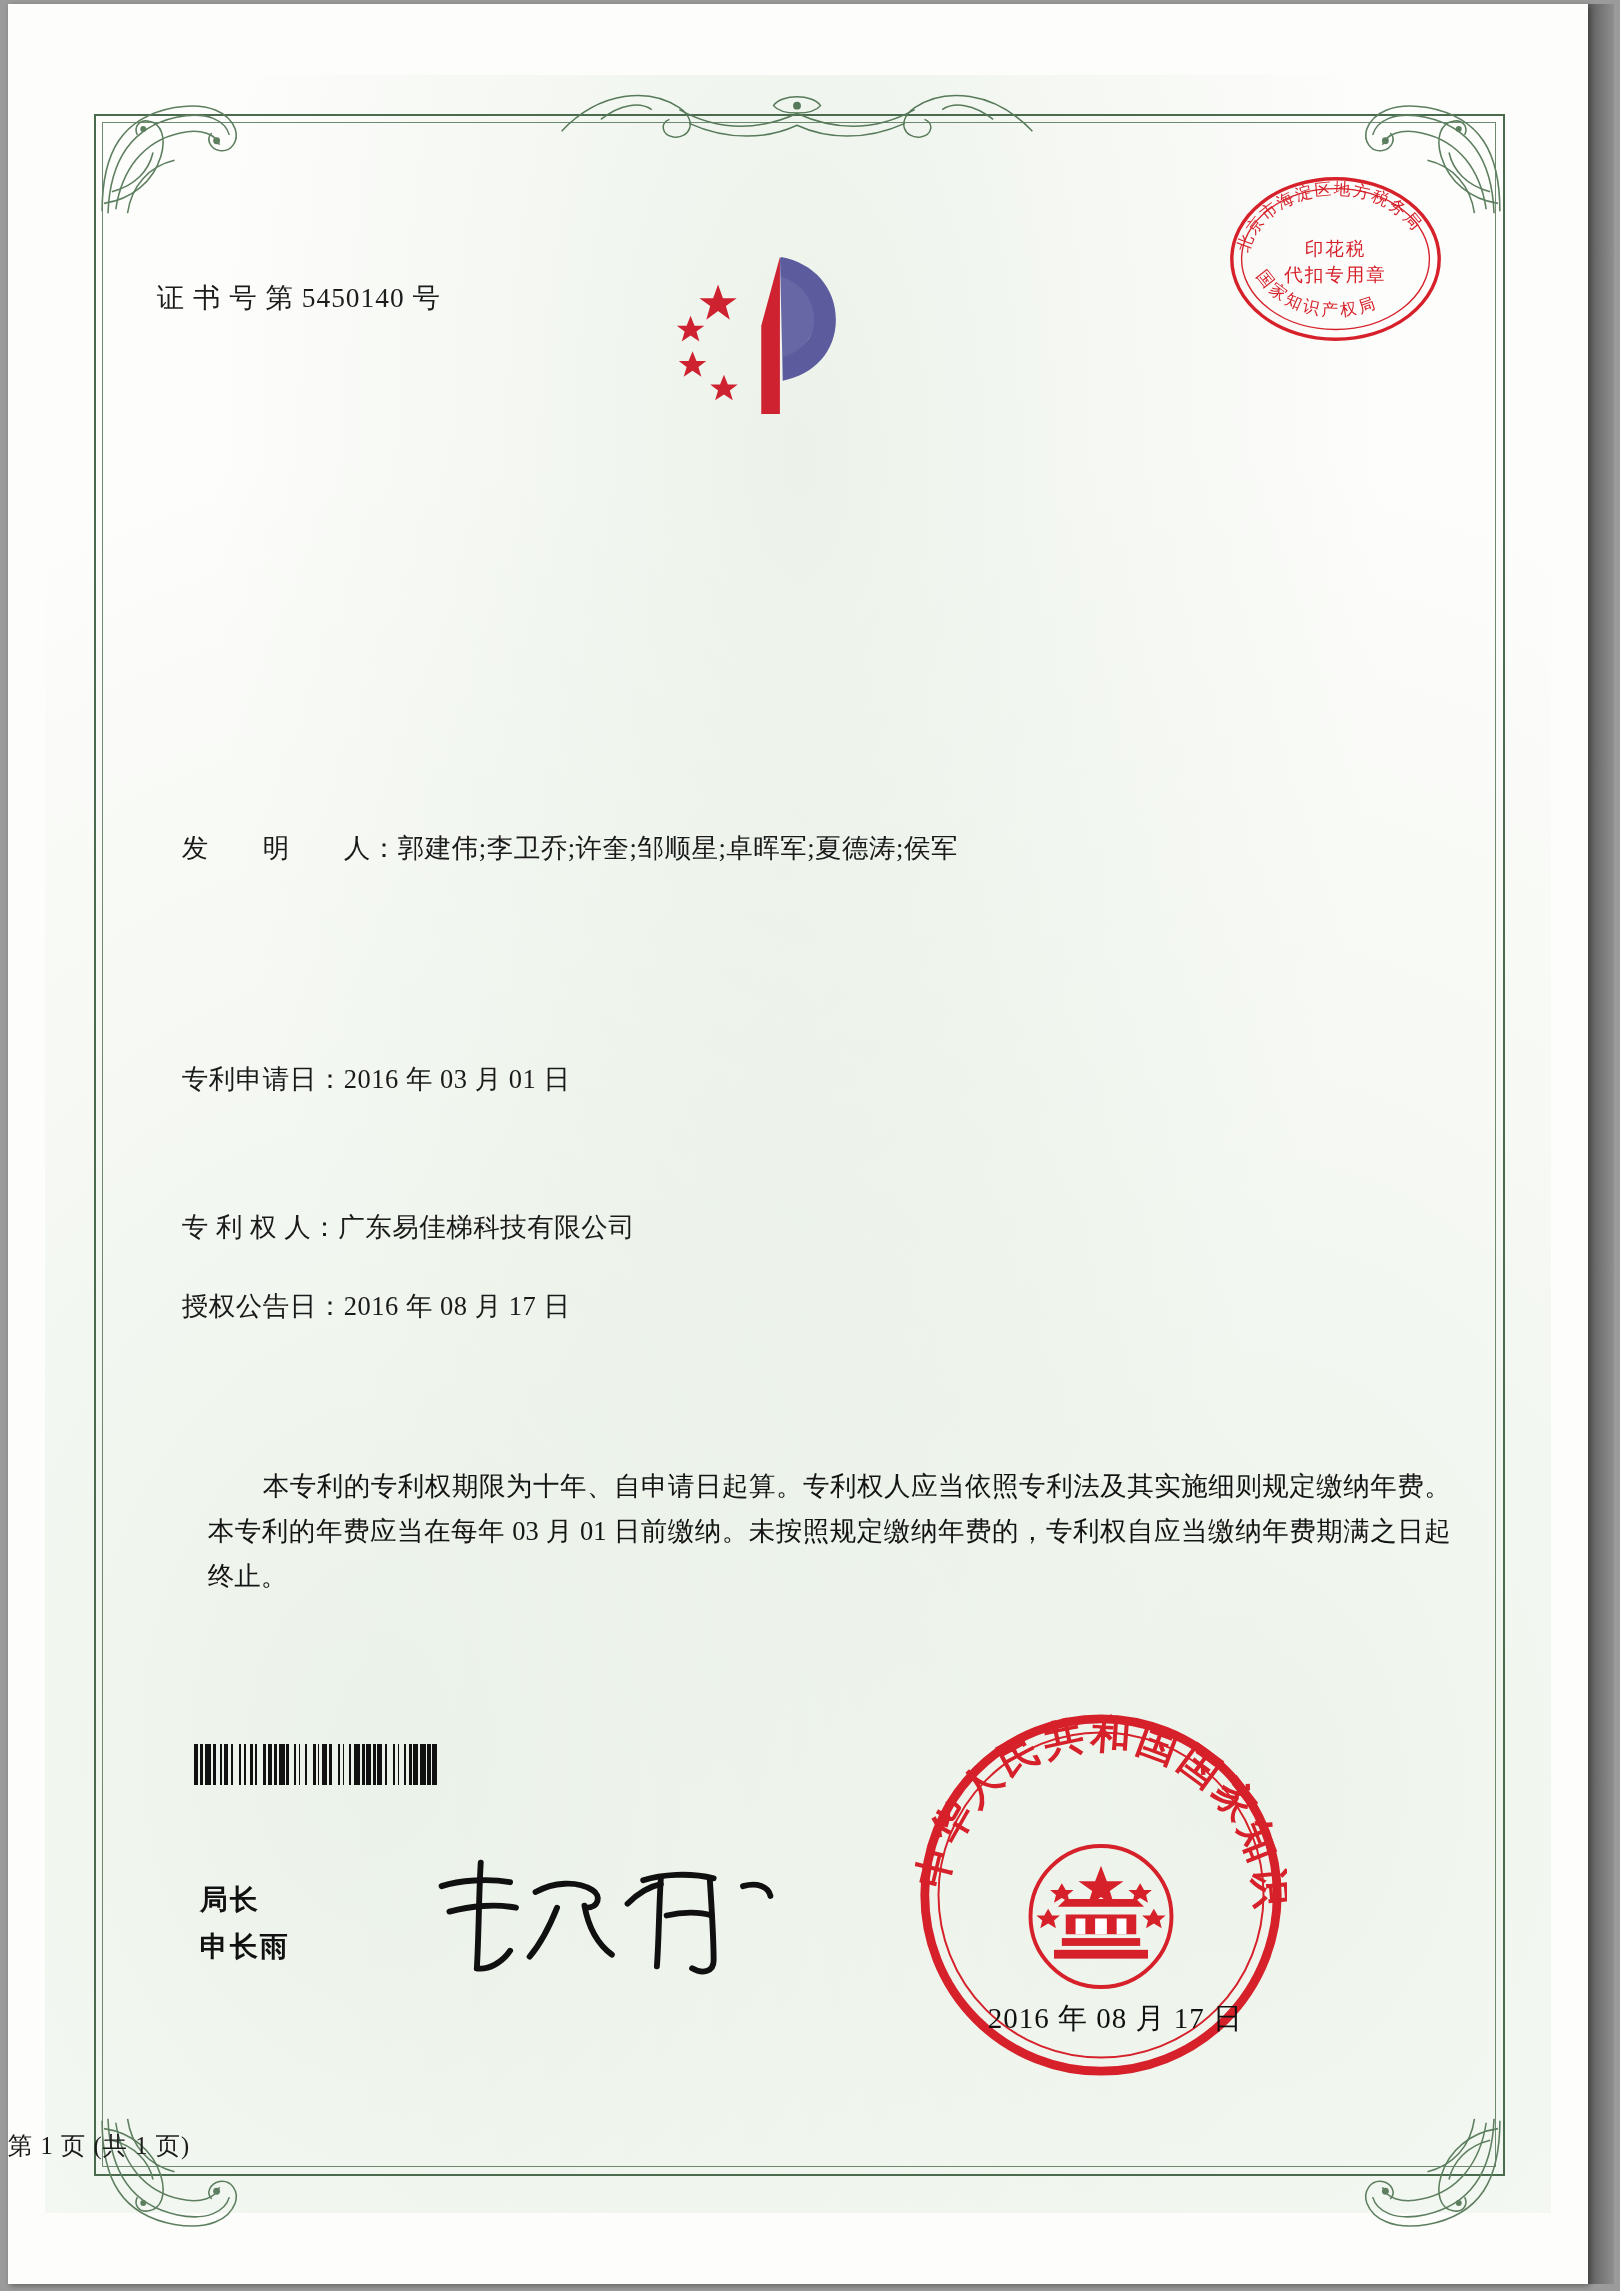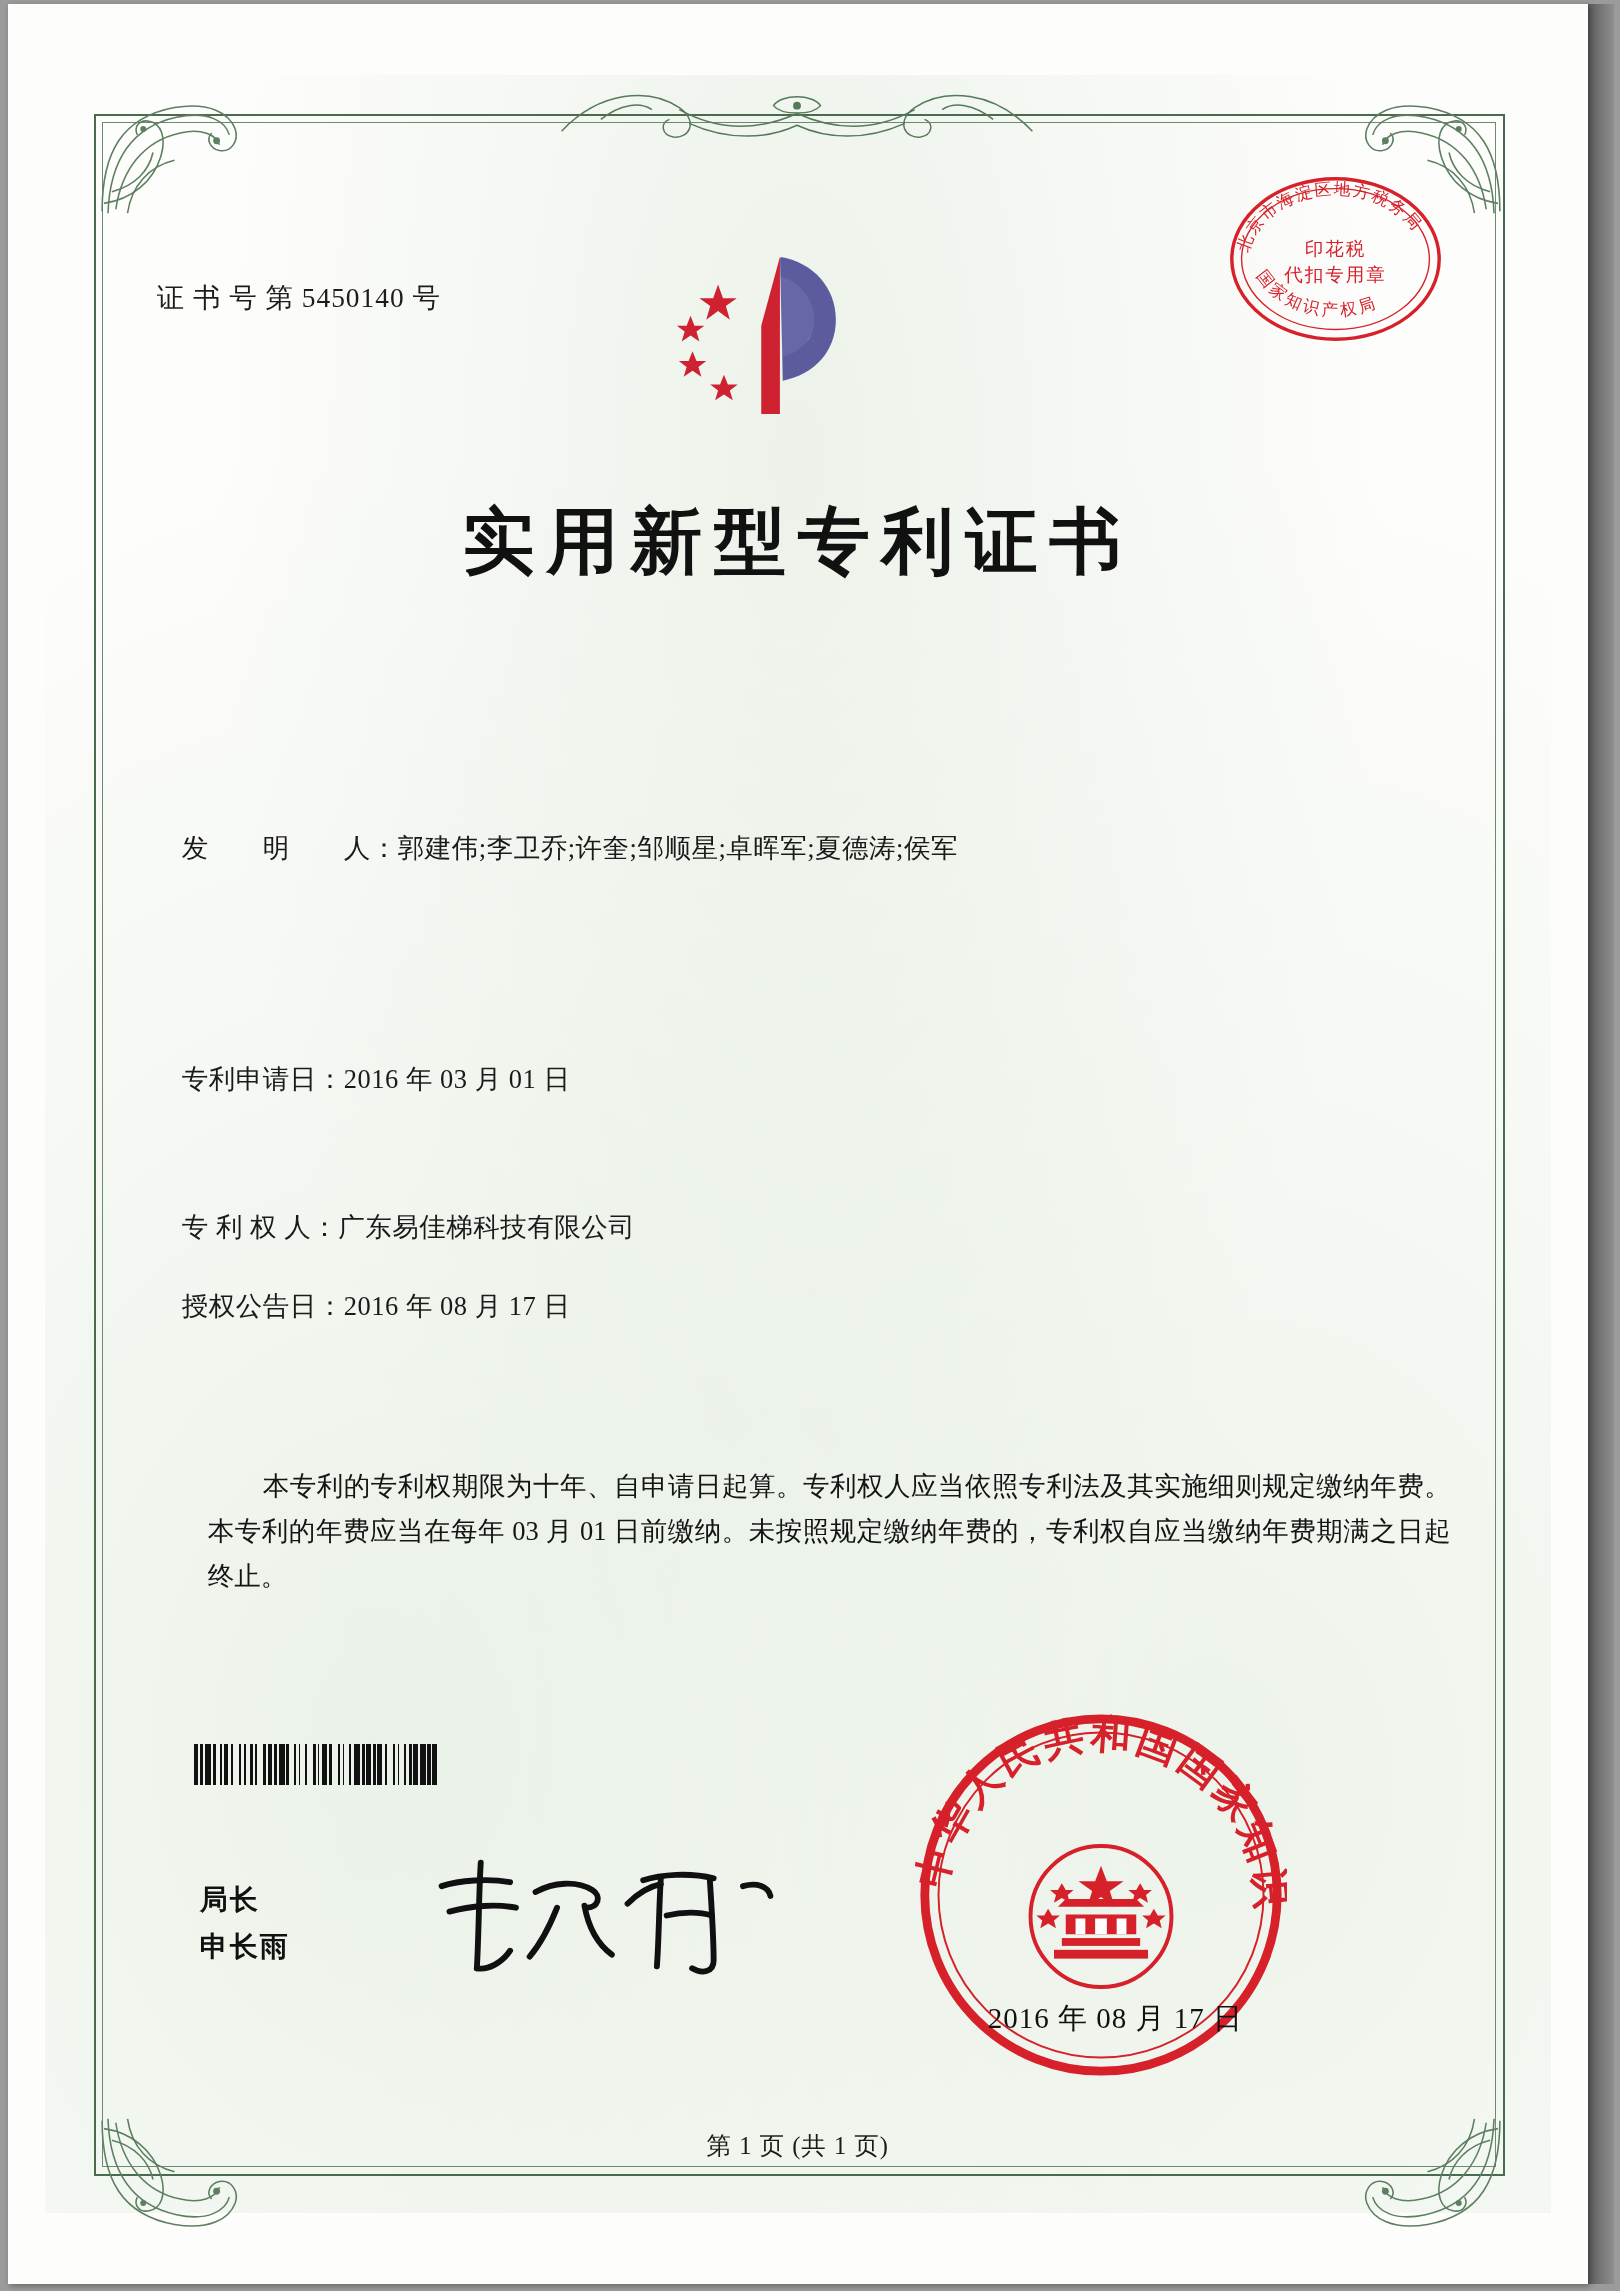--- a/index.html
+++ b/index.html
@@ -321,7 +321,6 @@
       </svg>
     </div>
 
-    <div id="doc-title">实用新型专利证书</div>
 
     <div class="field" id="f-invent">发　　明　　人：郭建伟;李卫乔;许奎;邹顺星;卓晖军;夏德涛;侯军</div>
     <div class="field" id="f-appdate">专利申请日：2016 年 03 月 01 日</div>

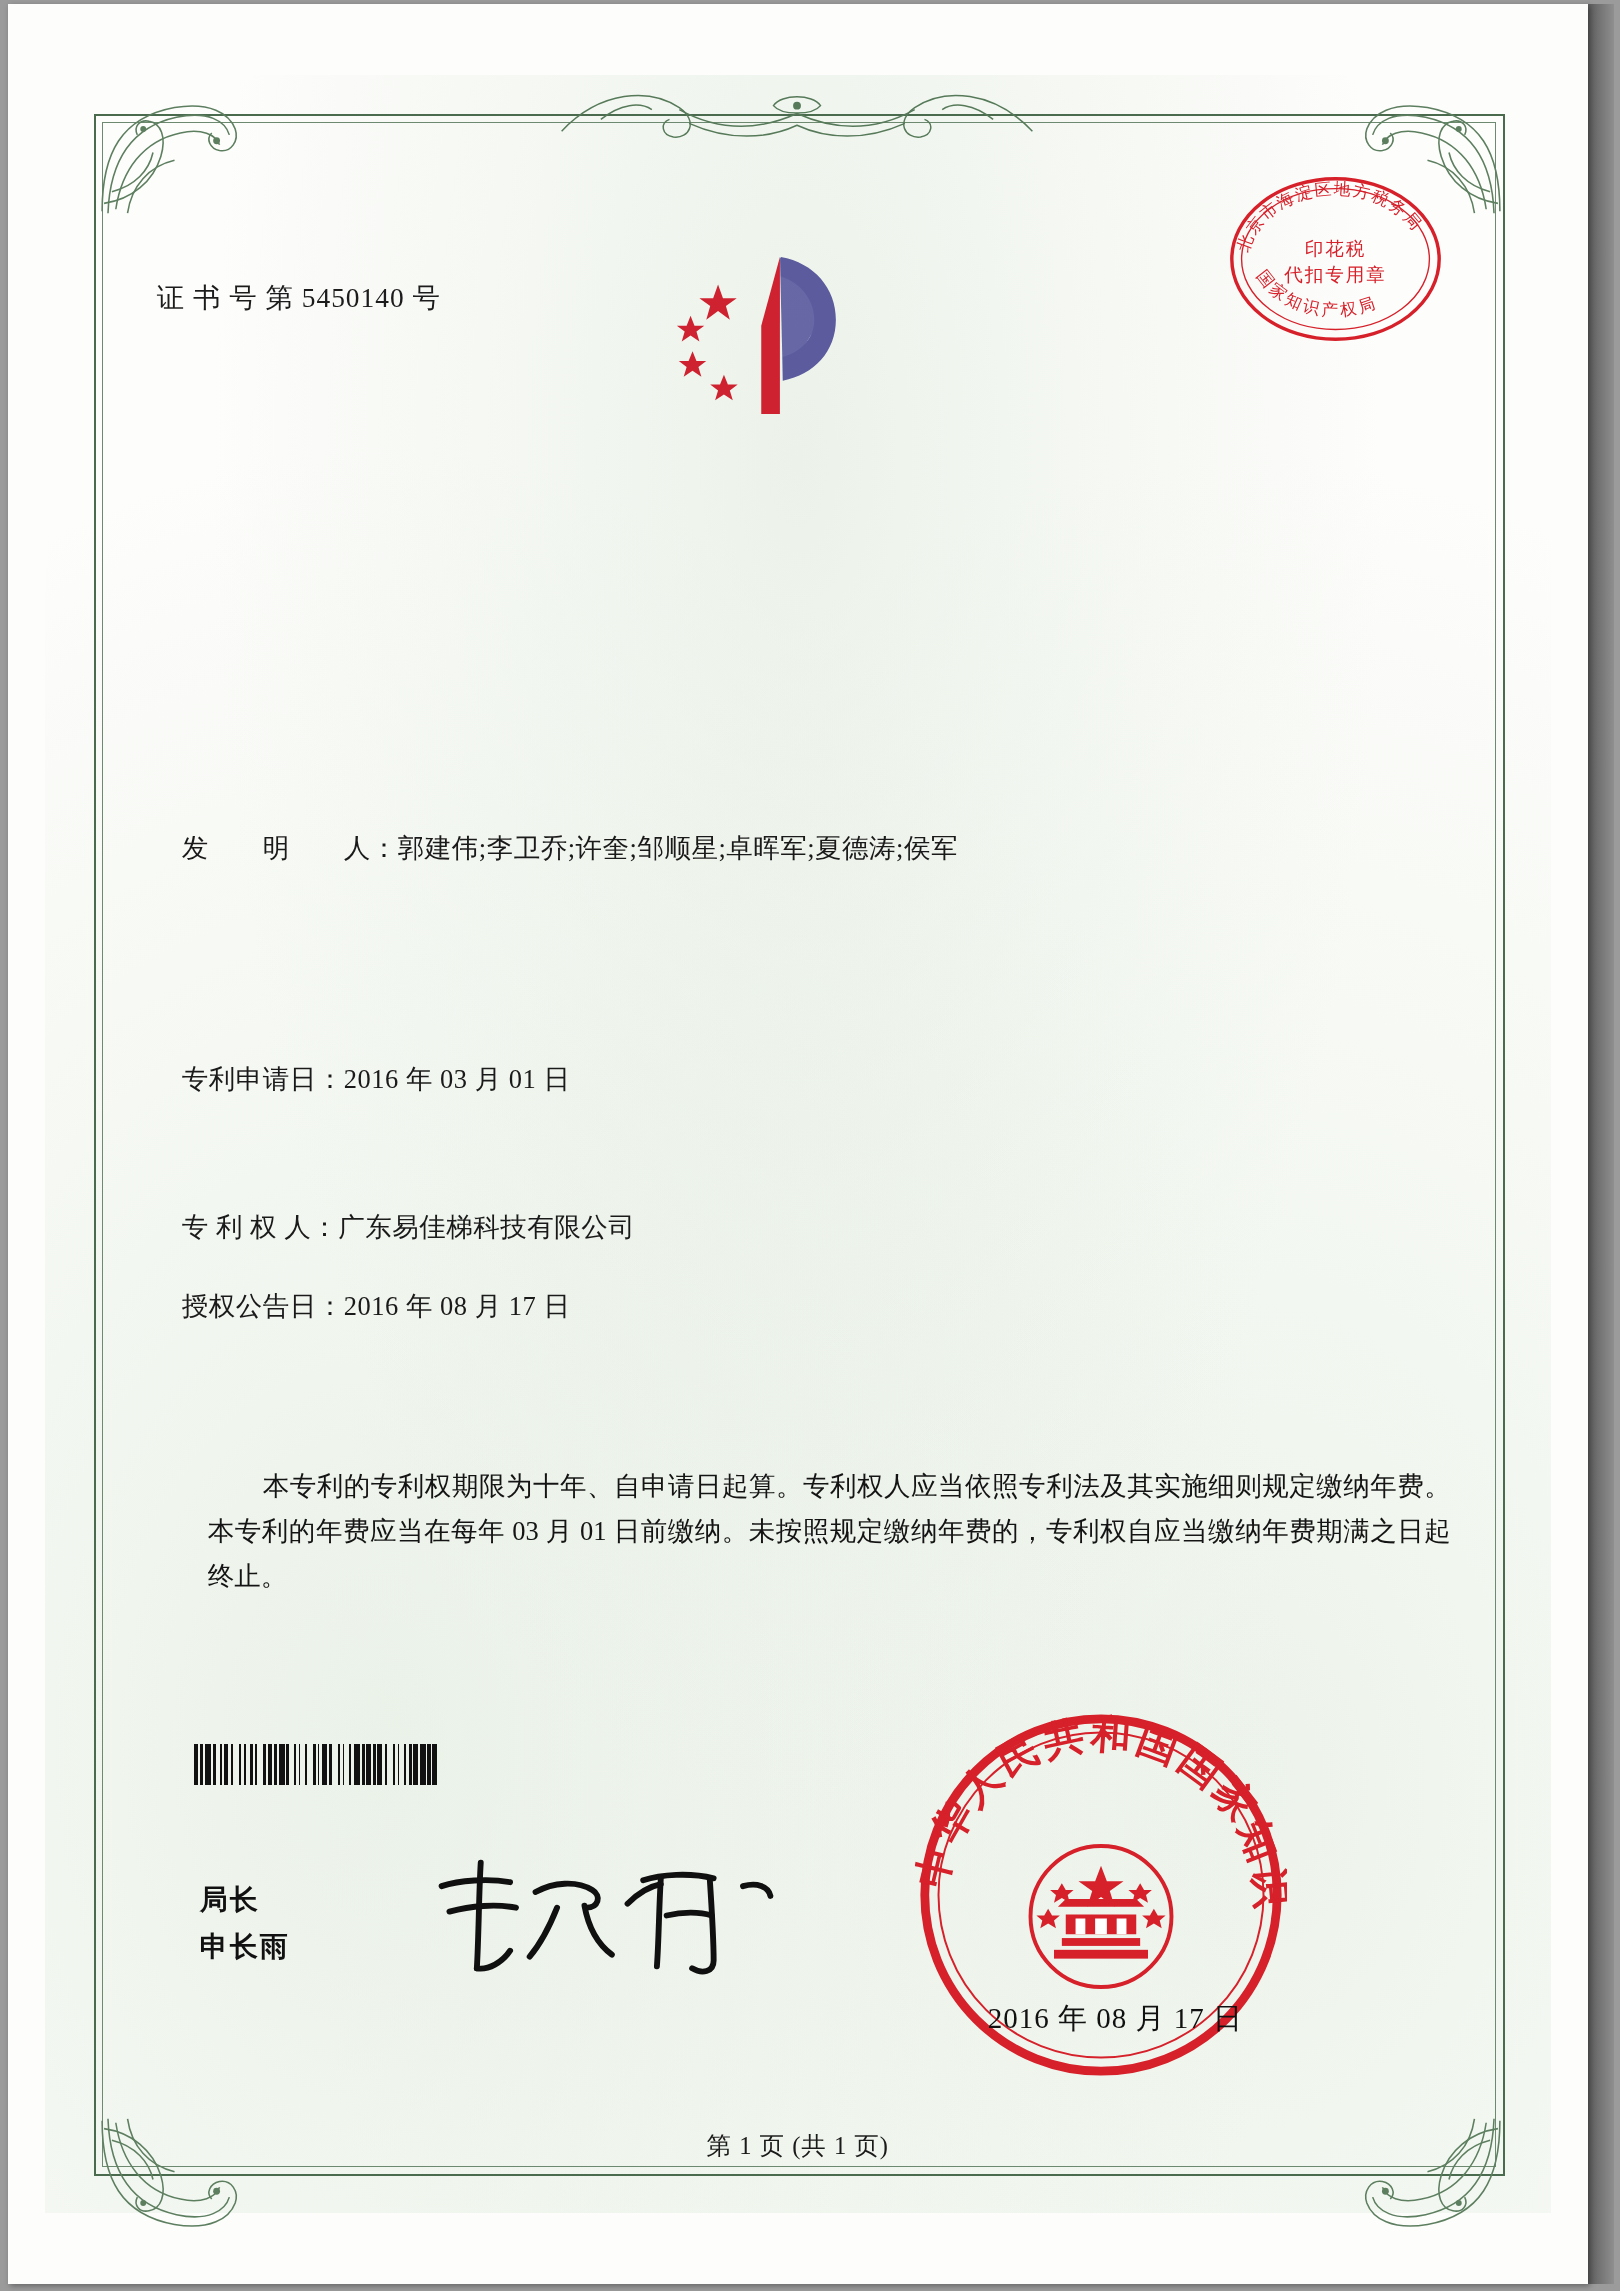--- a/index.html
+++ b/index.html
@@ -208,7 +208,6 @@
     position: absolute;
     left: 0; top: 2125px;
     width: 1580px;
-    text-align: center;
     font-size: 24.5px;
     color: #1a1a1a;
     letter-spacing: 1px;

